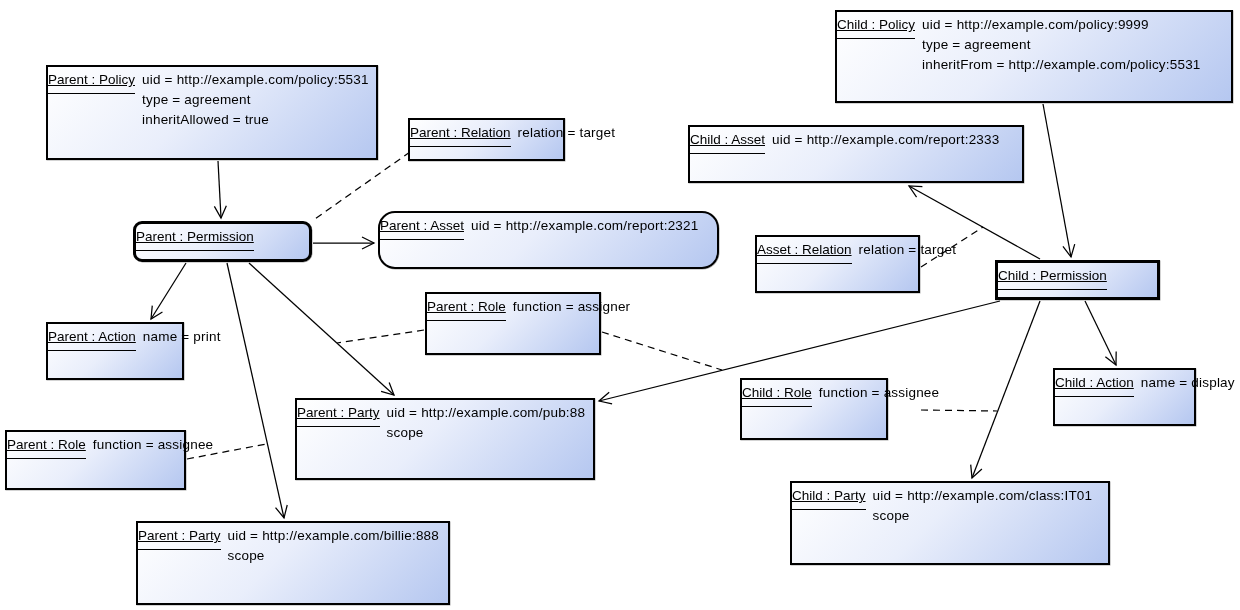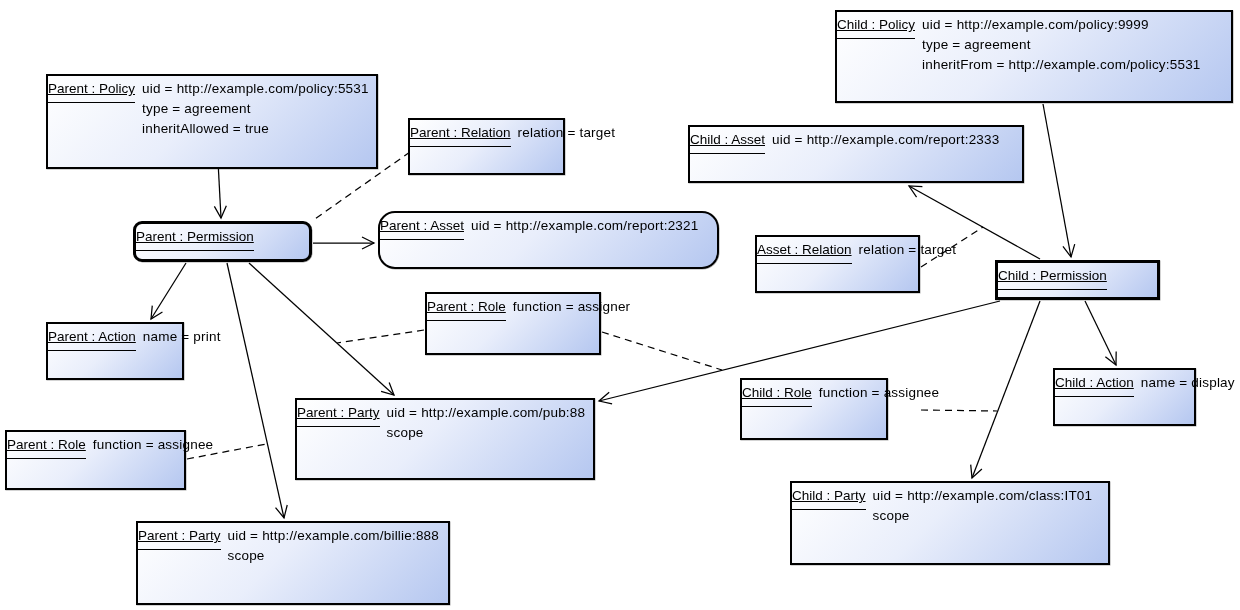--- a/index.html
+++ b/index.html
@@ -96,7 +96,7 @@
       </g>
   </svg>
   <div id="boxes">
-      <div class="uml-box" style="left: 46px; top: 65px; width: 332px; height: 95px; margin-top: 9px;">
+      <div class="uml-box" style="left: 46px; top: 65px; width: 332px; height: 95px;">
     <div class="uml-title">Parent : Policy</div>
     <div class="uml-body">
           <div class="attr-line">uid = http://example.com/policy:5531</div>

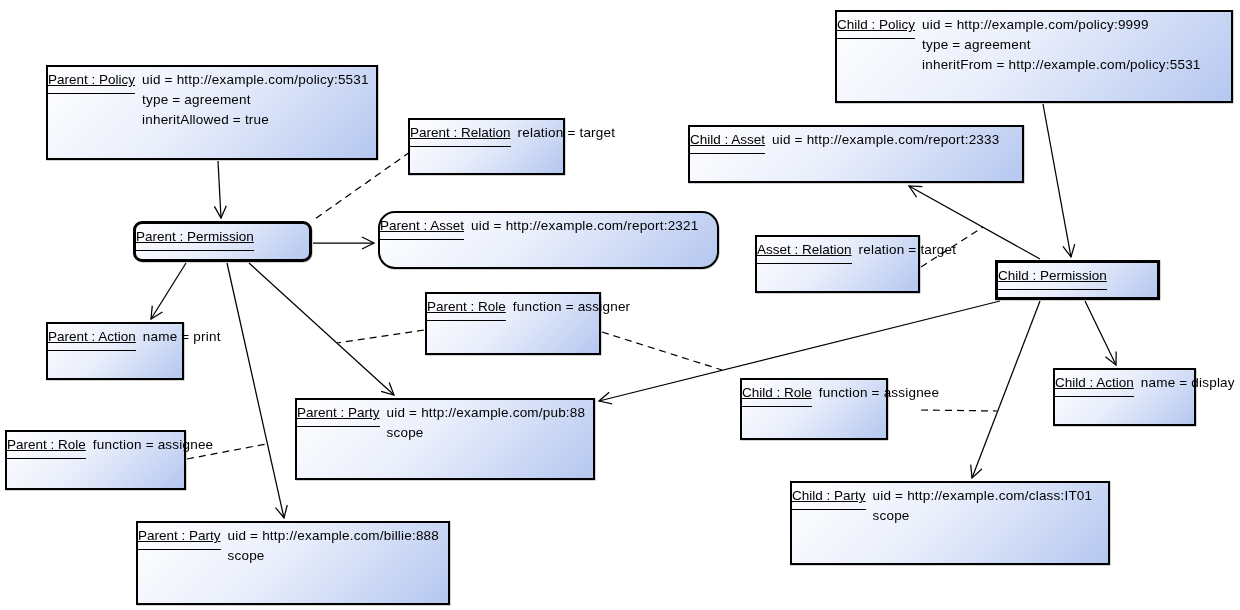--- a/index.html
+++ b/index.html
@@ -104,7 +104,7 @@
           <div class="attr-line">inheritAllowed = true</div>
         </div>
   </div>
-      <div class="uml-box" style="left: 408px; top: 118px; width: 157px; height: 57px;">
+      <div class="uml-box" style="left: 408px; top: 118px; width: 157px; height: 43px;">
     <div class="uml-title">Parent : Relation</div>
     <div class="uml-body">
           <div class="attr-line">relation = target</div>

